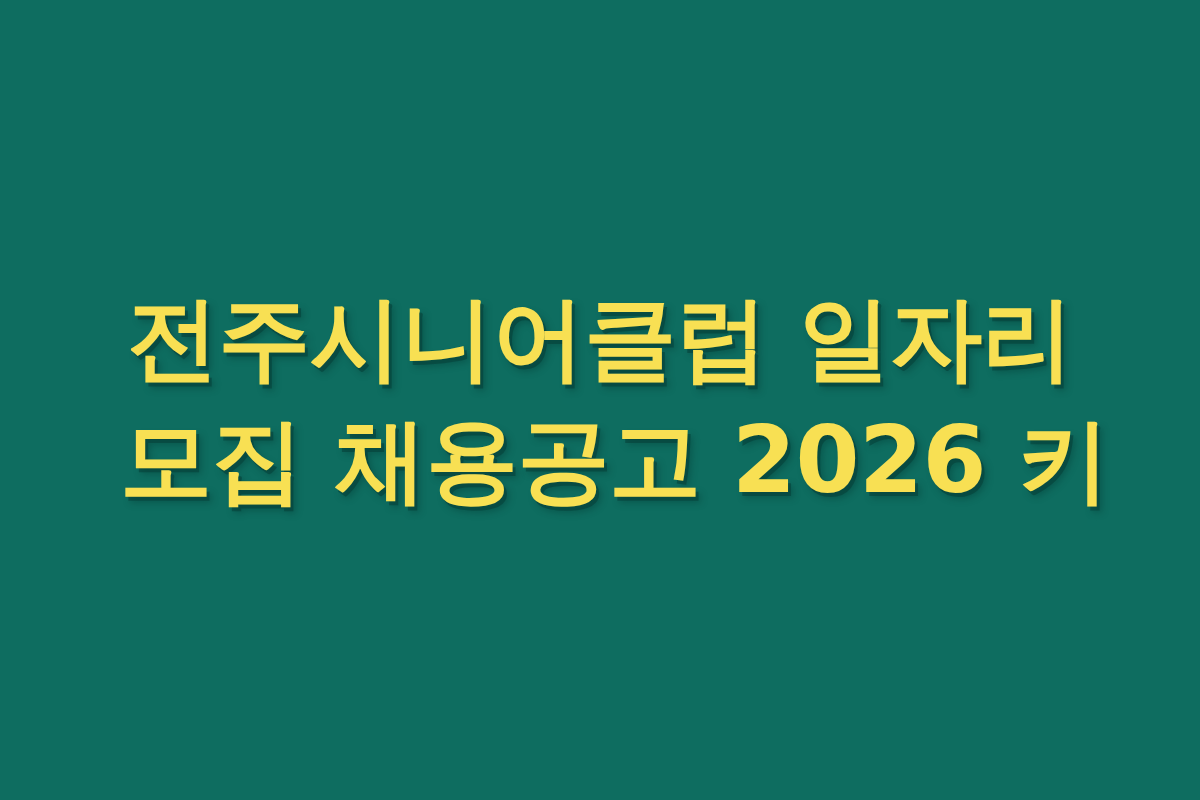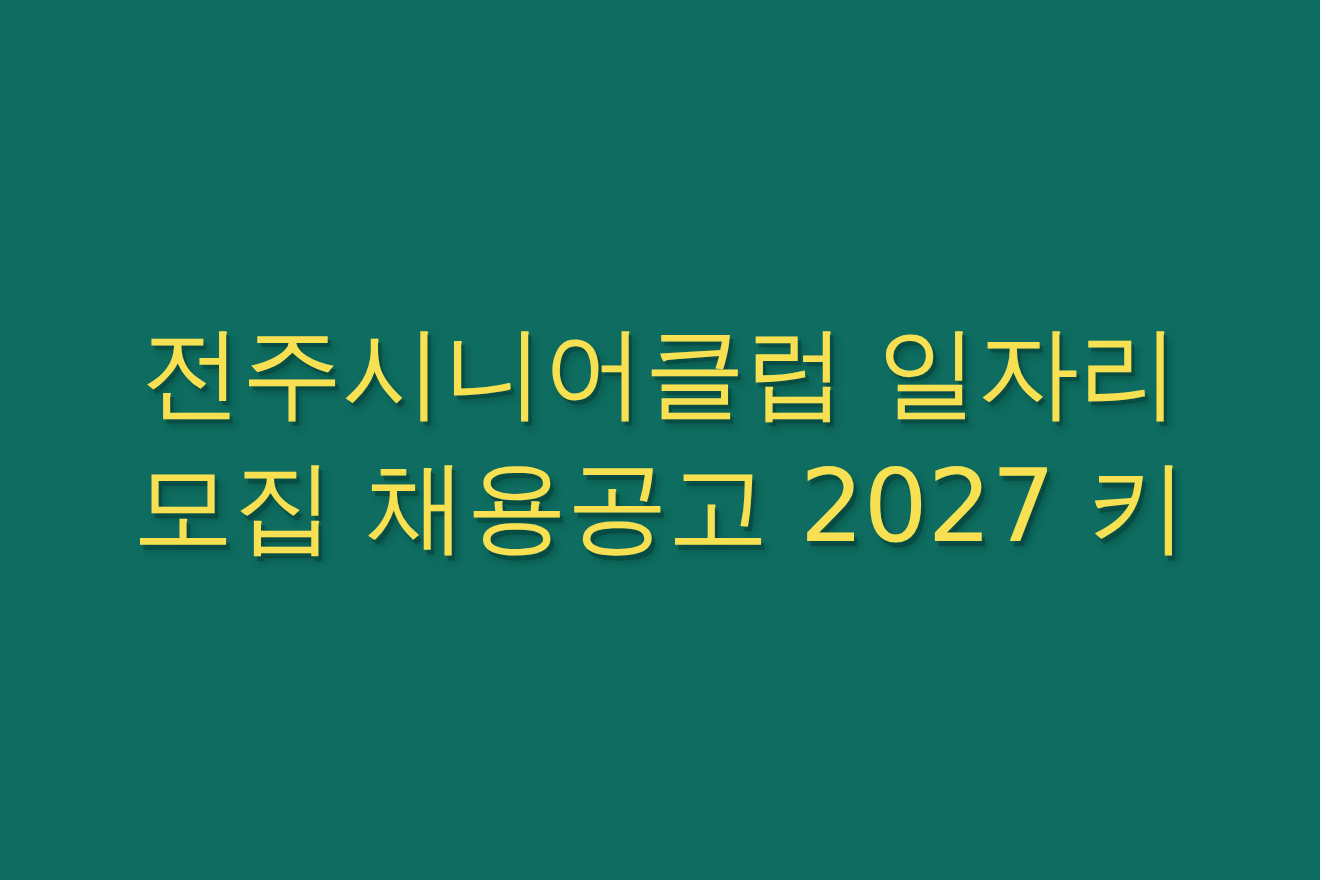--- a/index.html
+++ b/index.html
@@ -36,7 +36,7 @@
     text-align: center;
 
     font-family: "DejaVu Sans", "Liberation Sans", sans-serif;
-    font-weight: 400;
+    font-weight: 700;
     font-size: 92px;
     line-height: 1.33;
     letter-spacing: -0.5px;

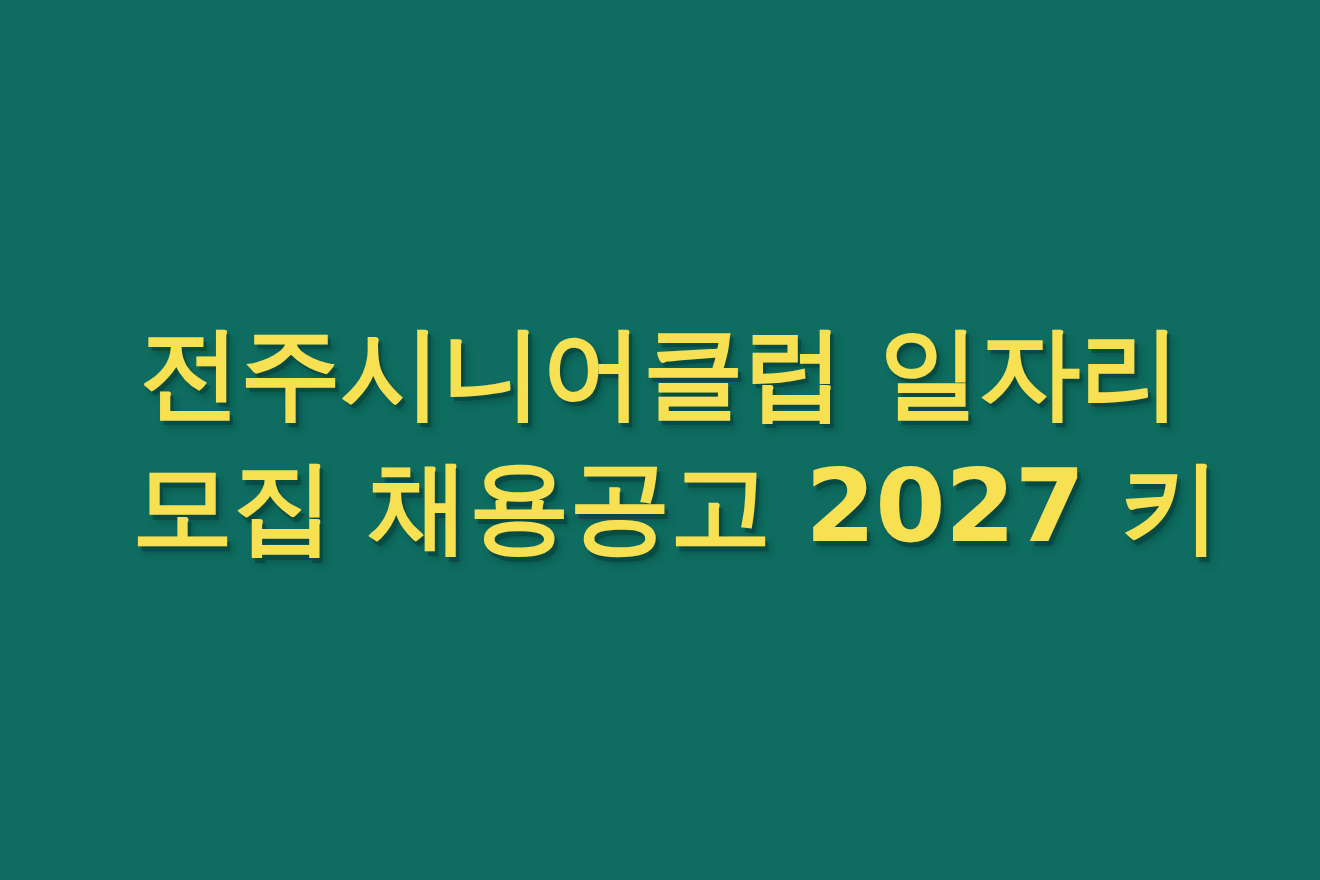--- a/index.html
+++ b/index.html
@@ -69,7 +69,7 @@
 
     <span class="line line-1">전주시니어클럽 일자리</span>
 
-    <span class="line line-2">모집 채용공고 2027 키</span>
+    <span class="line line-2">모집 채용공고 2026 키</span>
 
 
   </h1>

